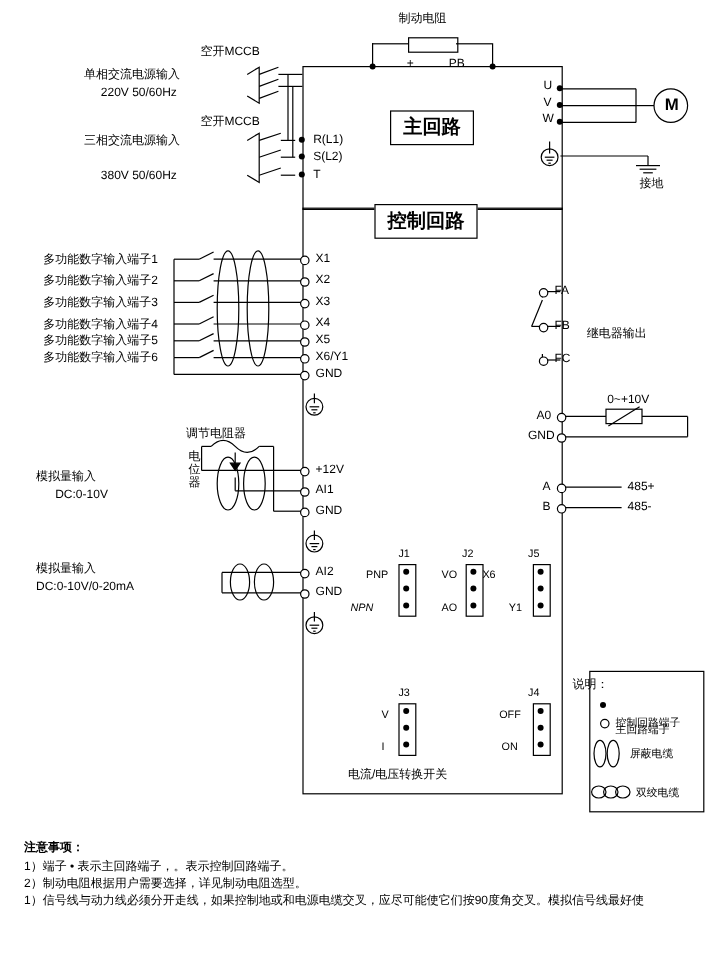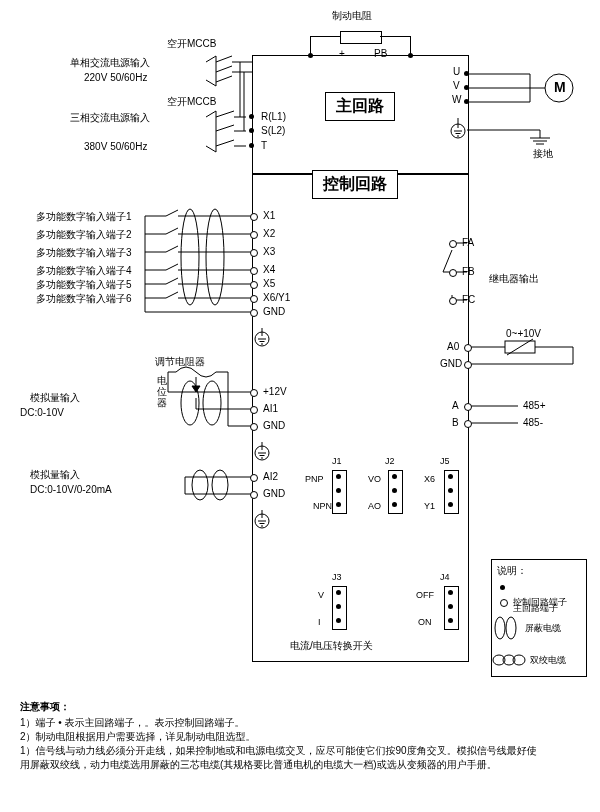--- a/index.html
+++ b/index.html
@@ -221,7 +221,7 @@
   <div class="lbl" style="left:155px;top:356px;">调节电阻器</div>
   <div class="lbl" style="left:157px;top:375px;width:12px;white-space:normal;line-height:11px;">电位器</div>
   <div class="lbl" style="left:30px;top:392px;">模拟量输入</div>
-  <div class="lbl" style="left:20px;top:407px;text-align:right;">DC:0-10V</div>
+  <div class="lbl" style="left:46px;top:407px;text-align:right;">DC:0-10V</div>
 
   <svg style="left:0;top:0;width:600px;height:812px;">
     <g stroke="#000" stroke-width="1" fill="none">

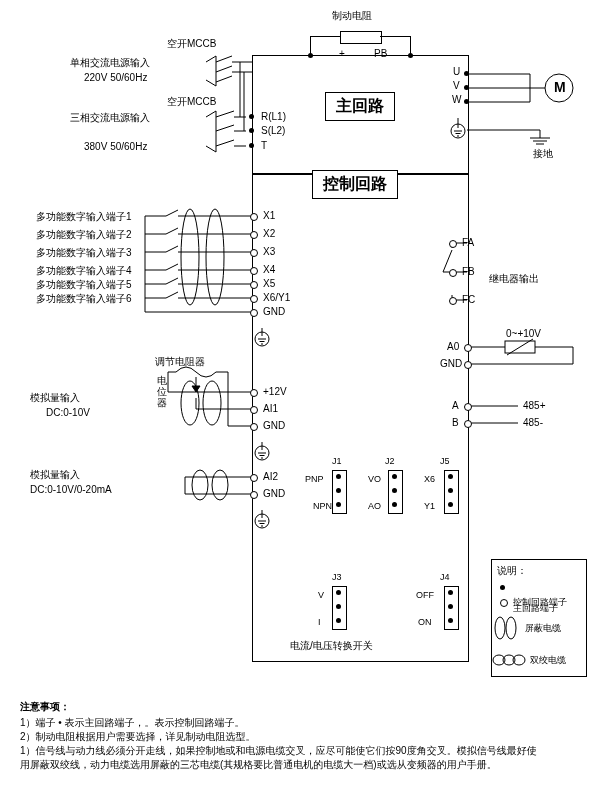--- a/index.html
+++ b/index.html
@@ -302,7 +302,7 @@
   <div class="lbl sm" style="left:313px;top:500px;">NPN</div>
   <div class="lbl sm" style="left:368px;top:473px;">VO</div>
   <div class="lbl sm" style="left:368px;top:500px;">AO</div>
-  <div class="lbl sm" style="left:424px;top:473px;">X6</div>
+  <div class="lbl sm" style="left:402px;top:473px;">X6</div>
   <div class="lbl sm" style="left:424px;top:500px;">Y1</div>
 
   <div class="lbl sm" style="left:332px;top:571px;">J3</div>

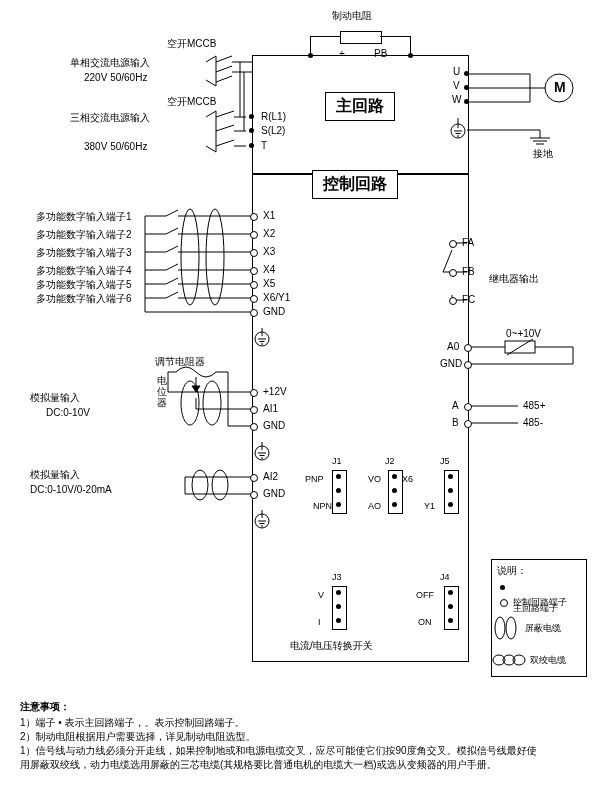--- a/index.html
+++ b/index.html
@@ -299,7 +299,7 @@
   <div class="dot" style="left:448px;top:502px;"></div>
 
   <div class="lbl sm" style="left:305px;top:473px;">PNP</div>
-  <div class="lbl sm" style="left:313px;top:500px;">NPN</div>
+  <div class="lbl sm" style="left:292px;top:500px;font-style:italic;">NPN</div>
   <div class="lbl sm" style="left:368px;top:473px;">VO</div>
   <div class="lbl sm" style="left:368px;top:500px;">AO</div>
   <div class="lbl sm" style="left:402px;top:473px;">X6</div>

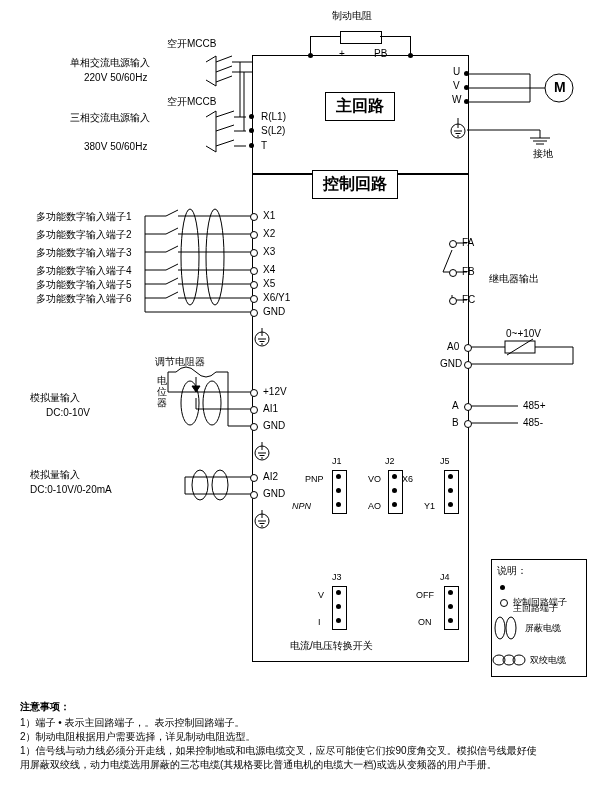--- a/index.html
+++ b/index.html
@@ -323,7 +323,7 @@
   <div class="lbl" style="left:290px;top:640px;">电流/电压转换开关</div>
 
   <div class="box" style="left:491px;top:559px;width:94px;height:116px;"></div>
-  <div class="lbl" style="left:497px;top:565px;">说明：</div>
+  <div class="lbl" style="left:477px;top:565px;">说明：</div>
   <div class="dot" style="left:500px;top:585px;"></div>
   <div class="lbl sm" style="left:513px;top:582px;margin-top:20px;">主回路端子</div>
   <div class="circ" style="left:500px;top:599px;"></div>

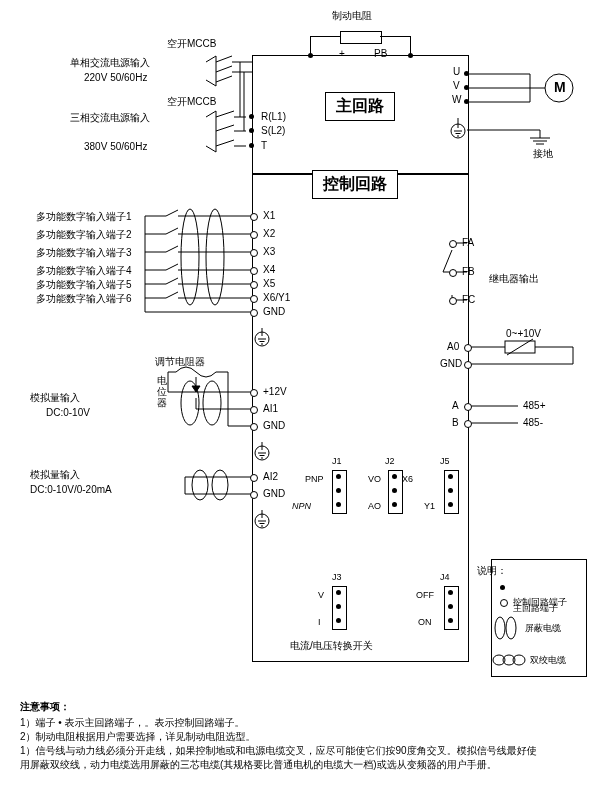--- a/index.html
+++ b/index.html
@@ -345,7 +345,6 @@
     <div>1）端子 • 表示主回路端子，。表示控制回路端子。</div>
     <div>2）制动电阻根据用户需要选择，详见制动电阻选型。</div>
     <div>1）信号线与动力线必须分开走线，如果控制地或和电源电缆交叉，应尽可能使它们按90度角交叉。模拟信号线最好使</div>
-    <div>用屏蔽双绞线，动力电缆选用屏蔽的三芯电缆(其规格要比普通电机的电缆大一档)或选从变频器的用户手册。</div>
   </div>
 
 </div>

